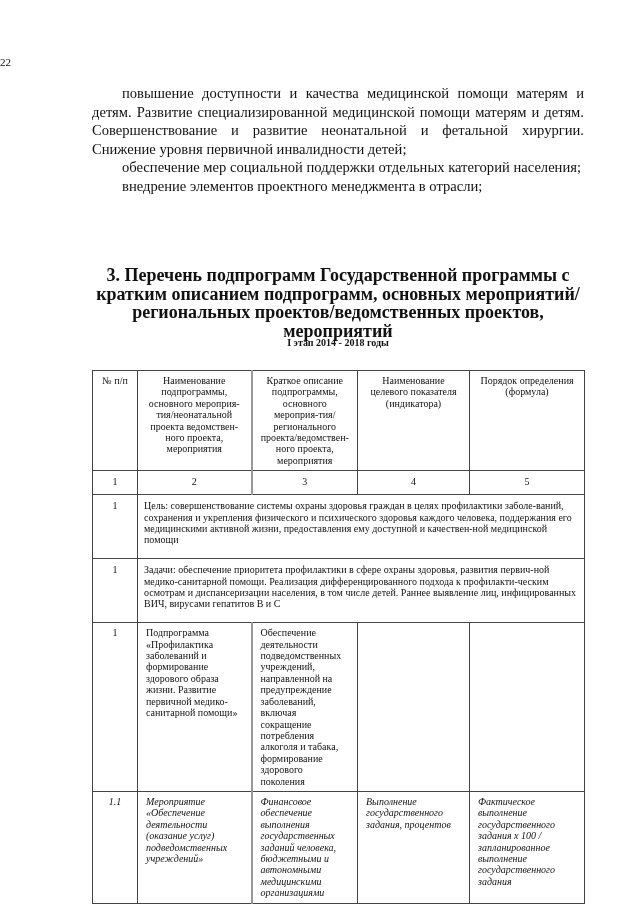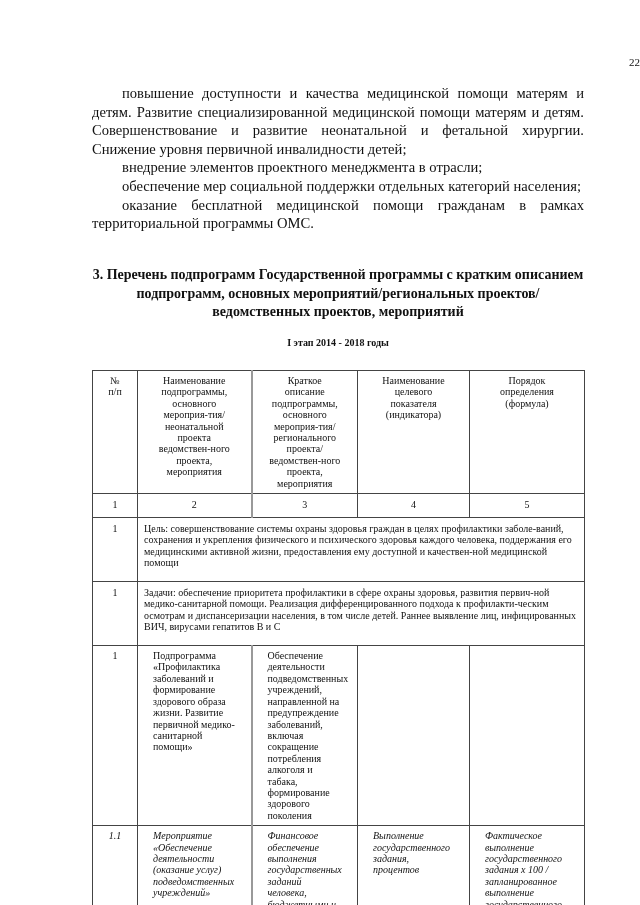--- a/index.html
+++ b/index.html
@@ -5,7 +5,7 @@
   html, body { margin:0; padding:0; background:#ffffff; }
   body { width:640px; height:905px; position:relative; overflow:hidden;
          font-family:"Liberation Serif", serif; color:#111; }
-  .page-num { position:absolute; top:56px; left:0; width:640px; text-align:right; font-size:11px; }
+  .page-num { position:absolute; top:56px; left:0; width:640px; text-align:left; font-size:11px; }
   .body-text { position:absolute; left:92px; width:492px; top:84px; font-size:14.6px; line-height:18.6px; }
   .body-text p { margin:0; text-align:justify; text-indent:30px; }
   .heading { position:absolute; left:92px; width:492px; top:266px; text-align:center;

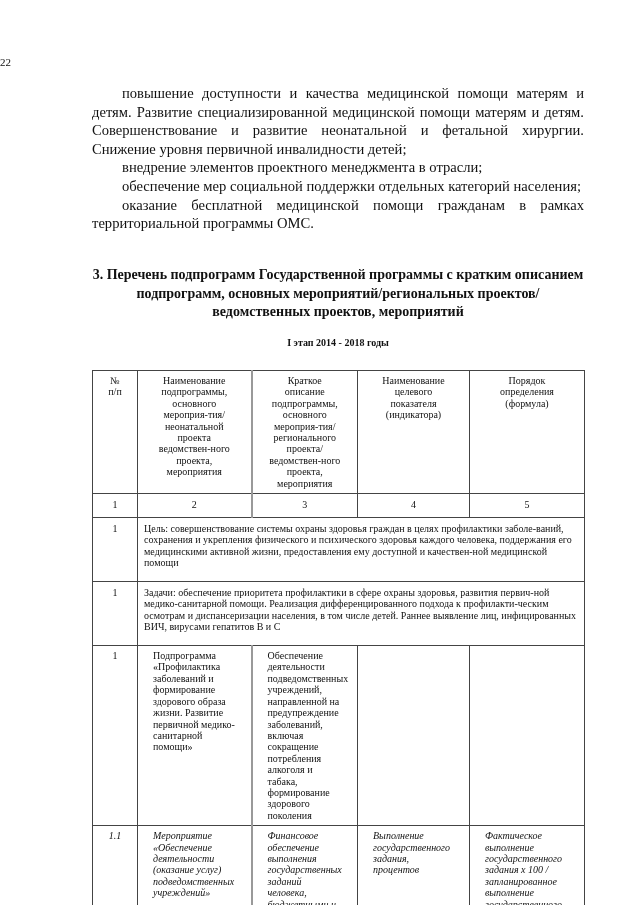--- a/index.html
+++ b/index.html
@@ -32,8 +32,8 @@
 
 <div class="body-text">
   <p>повышение доступности и качества медицинской помощи матерям и детям. Развитие специализированной медицинской помощи матерям и детям. Совершенствование и развитие неонатальной и фетальной хирургии. Снижение уровня первичной инвалидности детей;</p>
+  <p>обеспечение мер социальной поддержки отдельных категорий населения;</p>
   <p>внедрение элементов проектного менеджмента в отрасли;</p>
-  <p>обеспечение мер социальной поддержки отдельных категорий населения;</p>
   <p>оказание бесплатной медицинской помощи гражданам в рамках территориальной программы ОМС.</p>
 </div>
 

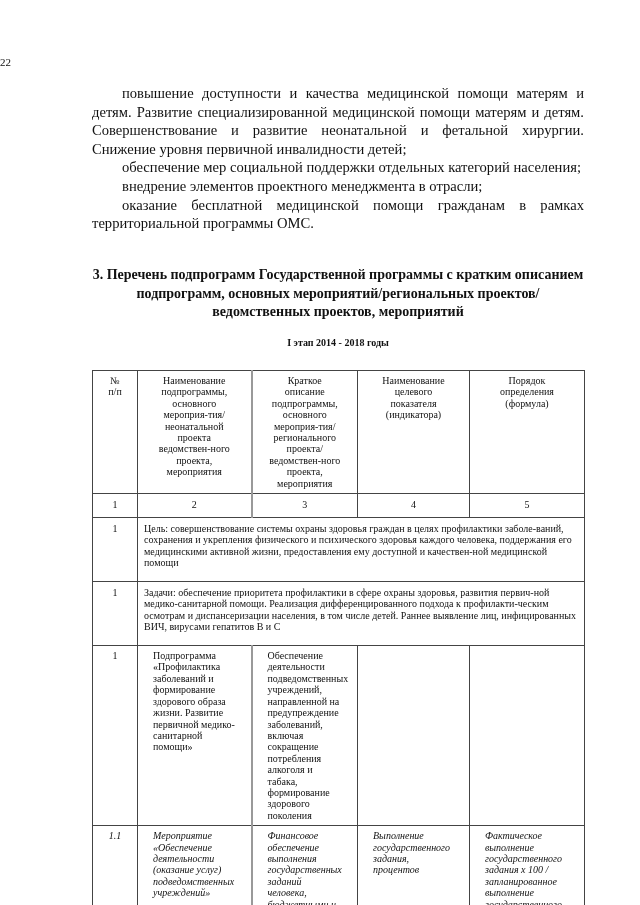--- a/index.html
+++ b/index.html
@@ -34,7 +34,6 @@
   <p>повышение доступности и качества медицинской помощи матерям и детям. Развитие специализированной медицинской помощи матерям и детям. Совершенствование и развитие неонатальной и фетальной хирургии. Снижение уровня первичной инвалидности детей;</p>
   <p>обеспечение мер социальной поддержки отдельных категорий населения;</p>
   <p>внедрение элементов проектного менеджмента в отрасли;</p>
-  <p>оказание бесплатной медицинской помощи гражданам в рамках территориальной программы ОМС.</p>
 </div>
 
 <div class="heading">3. Перечень подпрограмм Государственной программы с кратким описанием подпрограмм, основных мероприятий/региональных проектов/ведомственных проектов, мероприятий</div>

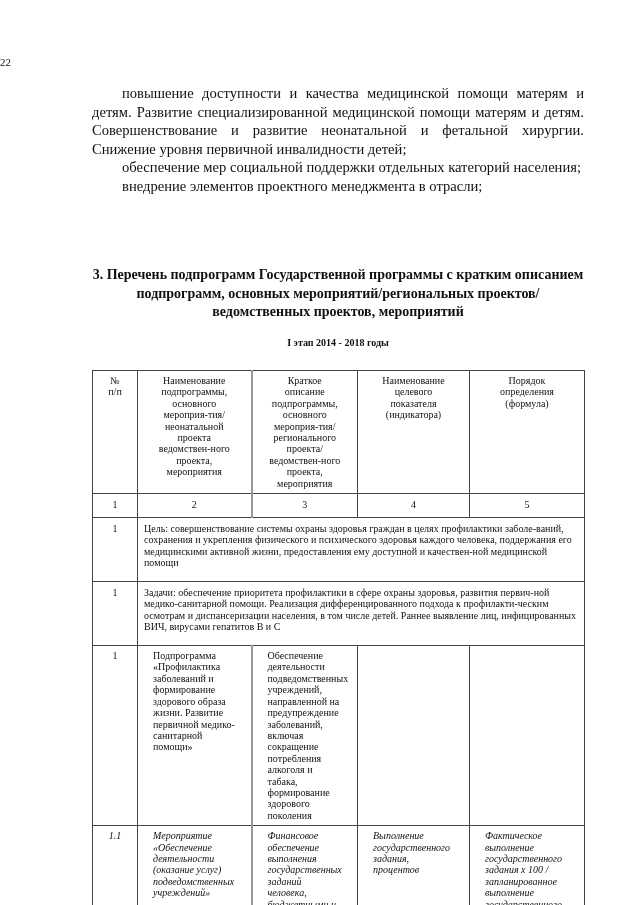--- a/index.html
+++ b/index.html
@@ -9,7 +9,7 @@
   .body-text { position:absolute; left:92px; width:492px; top:84px; font-size:14.6px; line-height:18.6px; }
   .body-text p { margin:0; text-align:justify; text-indent:30px; }
   .heading { position:absolute; left:92px; width:492px; top:266px; text-align:center;
-             font-weight:bold; font-size:14px; line-height:18.5px; }
+             font-weight:bold; font-size:18px; line-height:18.5px; }
   .stage { position:absolute; left:92px; width:492px; top:337px; text-align:center;
            font-weight:bold; font-size:10px; }
   table.tbl { position:absolute; left:92px; top:370px; width:492px; border-collapse:collapse;

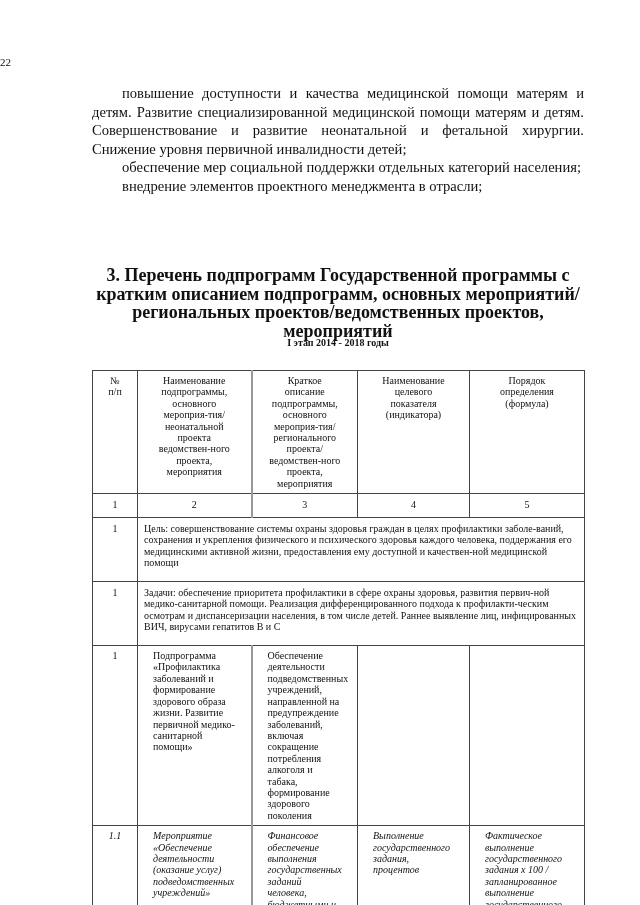--- a/index.html
+++ b/index.html
@@ -14,7 +14,7 @@
            font-weight:bold; font-size:10px; }
   table.tbl { position:absolute; left:92px; top:370px; width:492px; border-collapse:collapse;
               font-size:10px; line-height:11.4px; table-layout:fixed; }
-  .tbl td { border:1.4px solid #444; vertical-align:top; padding:4px 15px; }
+  .tbl td { border:1.4px solid #444; vertical-align:top; padding:4px 8px; }
   .tbl .c { text-align:center; }
   .tbl td.thick-l { border-left:2.2px solid #999; }
   .tbl tr.hdr td { height:84px; }

